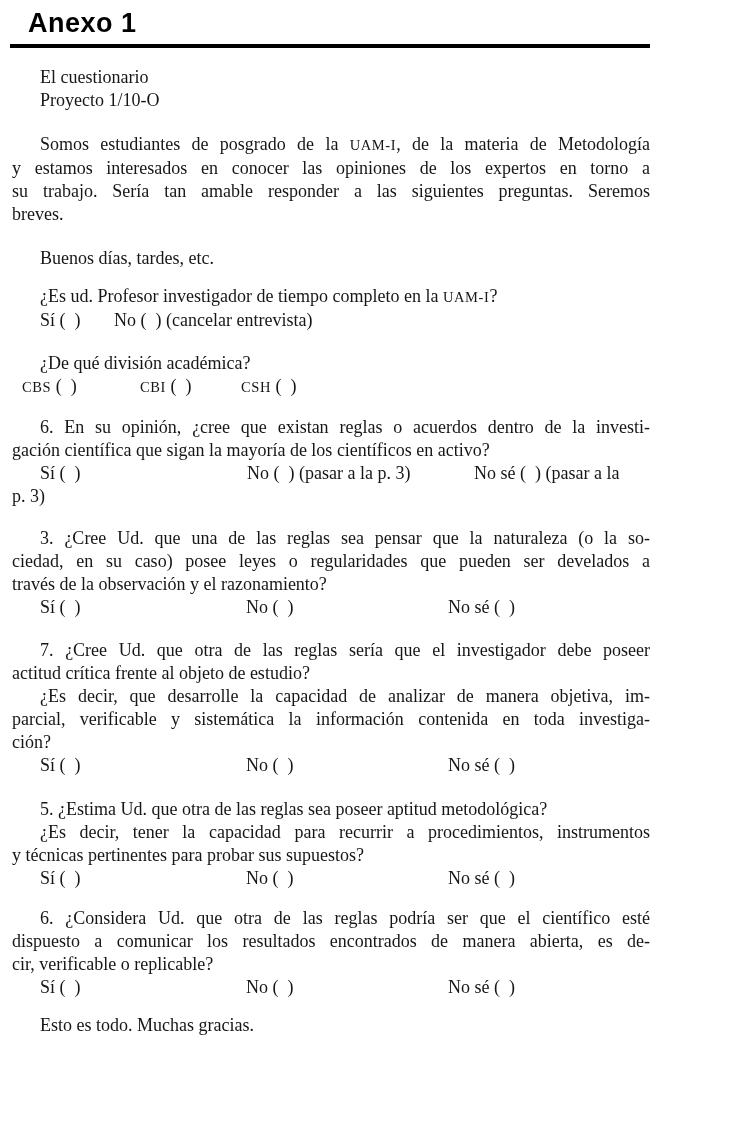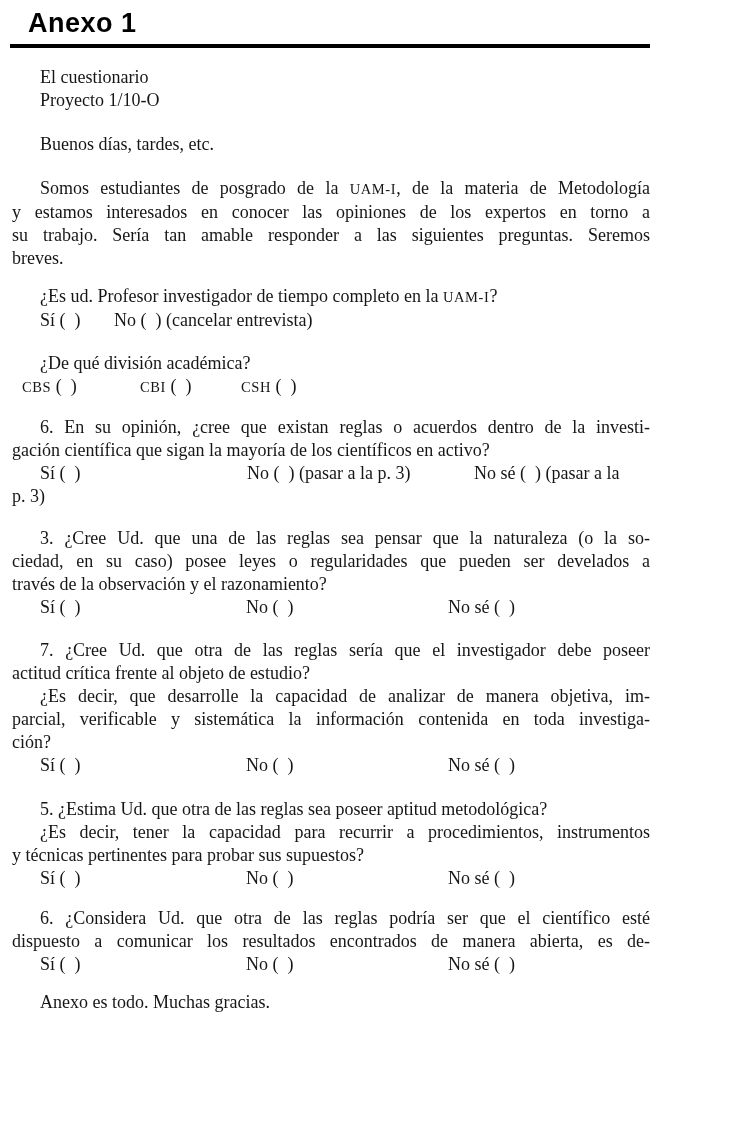--- a/index.html
+++ b/index.html
@@ -70,15 +70,15 @@
       <div class="line ind">Proyecto 1/10-O</div>
     </div>
 
-    <div class="block m-greet">
-      <div class="line ind">Buenos días, tardes, etc.</div>
-    </div>
-
     <div class="block m-para">
       <div class="line ind jl"><span>Somos estudiantes de posgrado de la </span><span class="sc">UAM-I</span><span>, de la materia de Metodología</span></div>
       <div class="line jl">y estamos interesados en conocer las opiniones de los expertos en torno a</div>
       <div class="line jl">su trabajo. Sería tan amable responder a las siguientes preguntas. Seremos</div>
       <div class="line">breves.</div>
+    </div>
+
+    <div class="block m-greet">
+      <div class="line ind">Buenos días, tardes, etc.</div>
     </div>
 
     <div class="block m-scr">

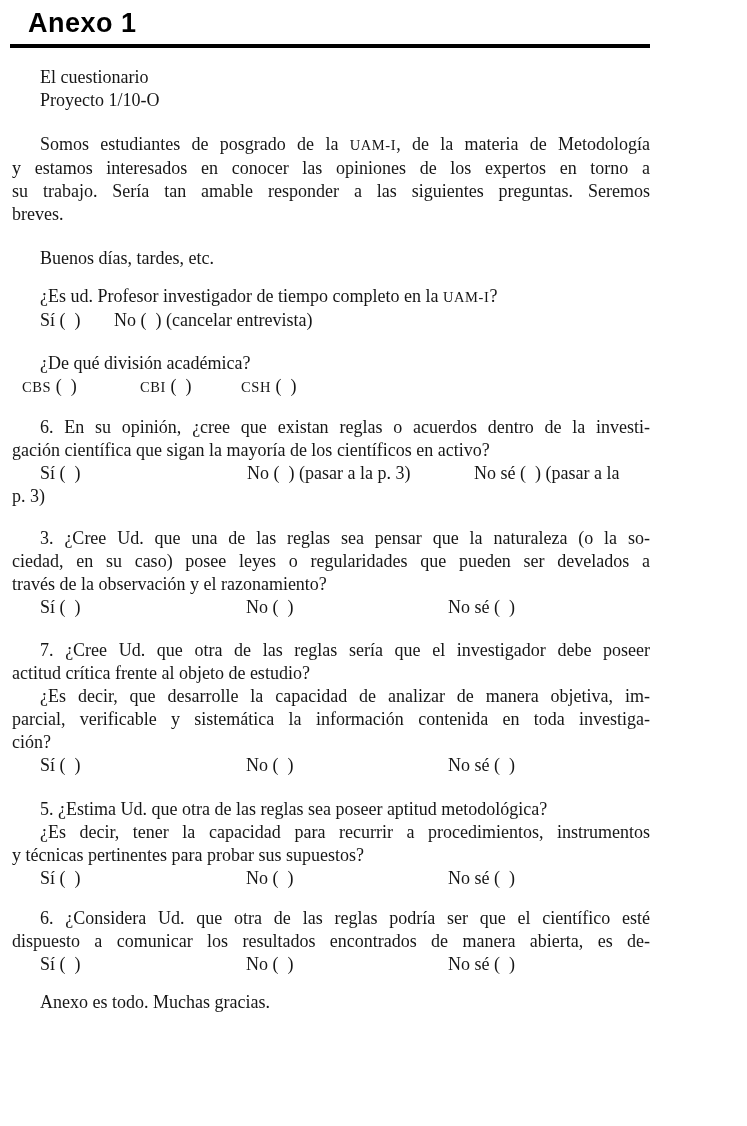--- a/index.html
+++ b/index.html
@@ -148,6 +148,7 @@
     <div class="block m-q6">
       <div class="line ind jl">6. ¿Considera Ud. que otra de las reglas podría ser que el científico esté</div>
       <div class="line jl">dispuesto a comunicar los resultados encontrados de manera abierta, es de-</div>
+      <div class="line">cir, verificable o replicable?</div>
       <div class="ansrow">
         <span class="c1">Sí (&nbsp;&nbsp;)</span>
         <span class="c2">No (&nbsp;&nbsp;)</span>

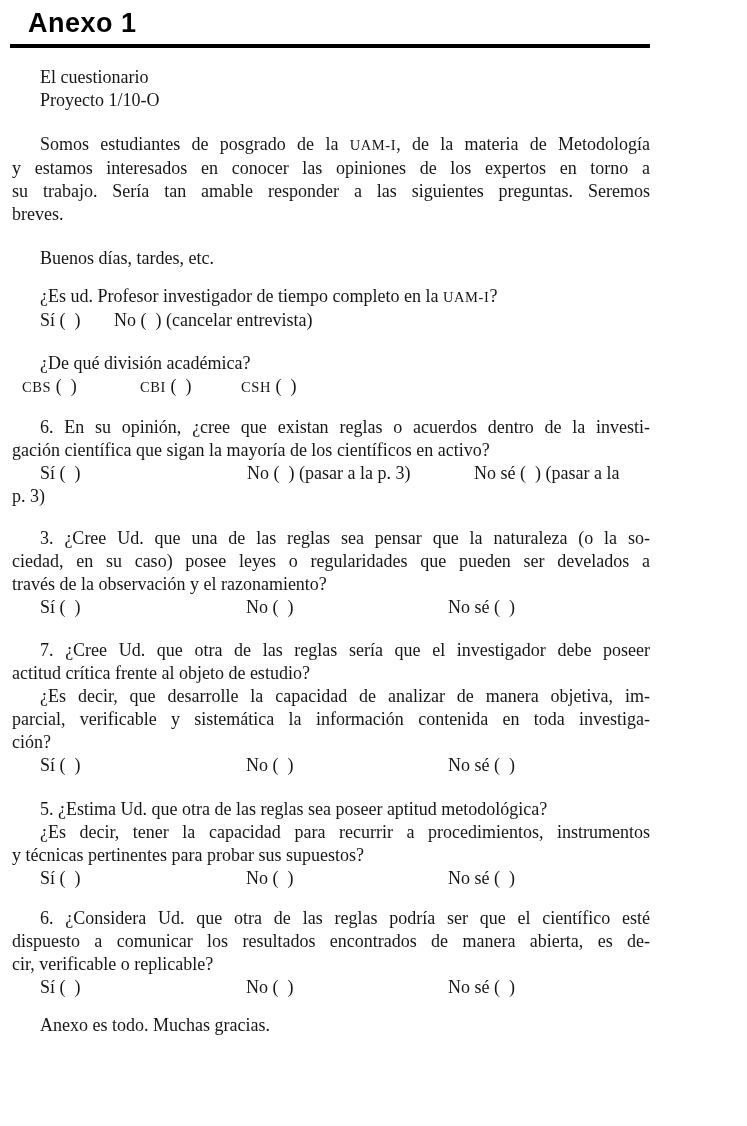--- a/index.html
+++ b/index.html
@@ -157,7 +157,7 @@
     </div>
 
     <div class="block m-close">
-      <div class="line ind">Anexo es todo. Muchas gracias.</div>
+      <div class="line ind">Esto es todo. Muchas gracias.</div>
     </div>
 
   </div>

